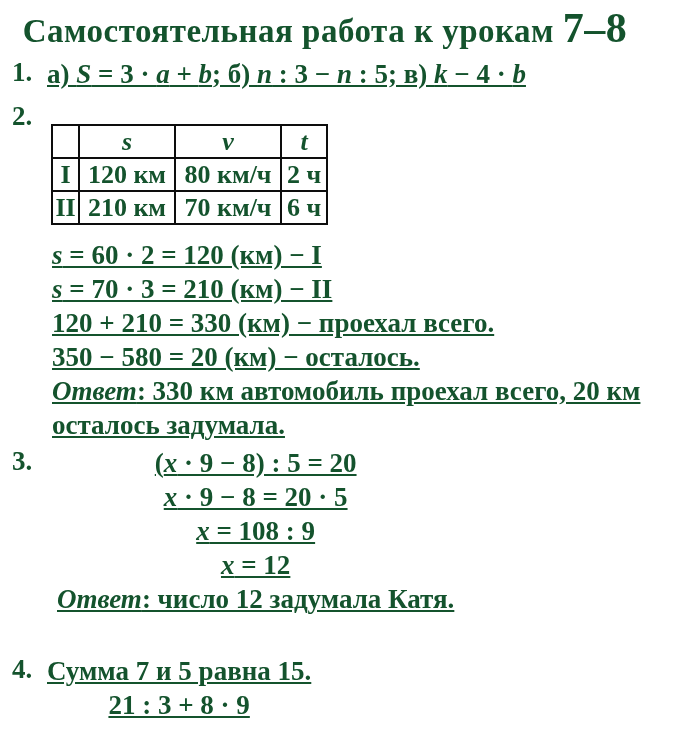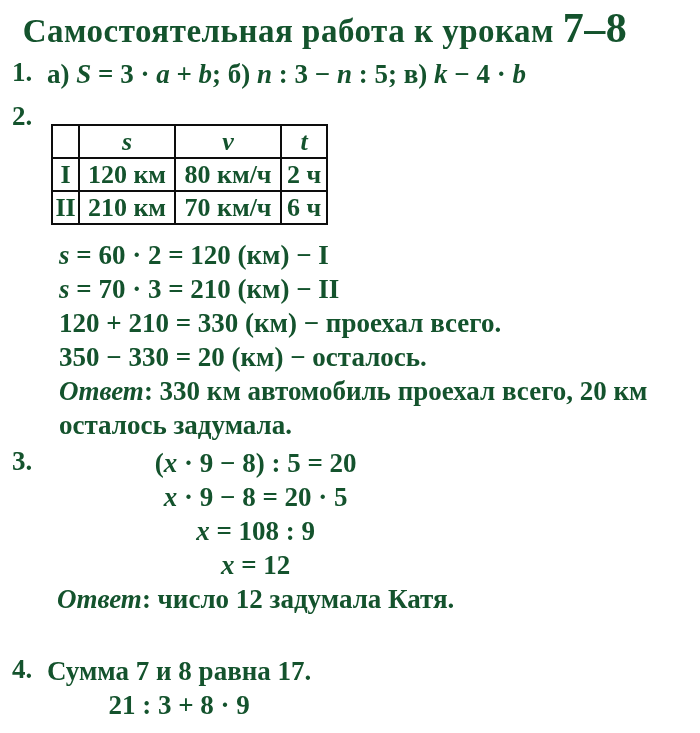--- a/index.html
+++ b/index.html
@@ -31,7 +31,7 @@
   .item { position: absolute; display: flex; align-items: flex-start; }
   .num { width: 35px; flex: none; }
   .lines { flex: 1; text-align: center; }
-  .line { line-height: 34px; white-space: nowrap; }
+  .line { line-height: 34px; white-space: nowrap; text-decoration: underline; }
   .i1 { top: 57px; left: 12px; }
   .n2 { position: absolute; top: 101px; left: 12px; }
   .tbl {

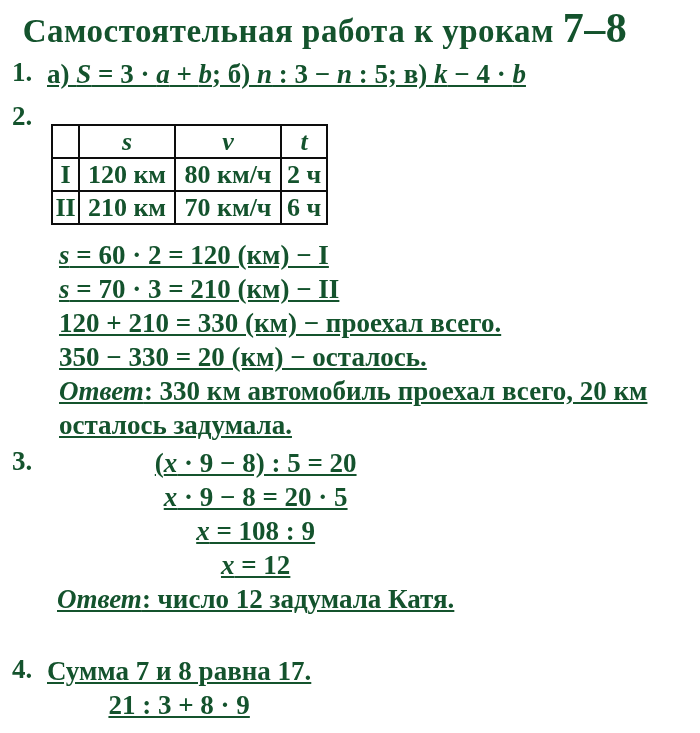--- a/index.html
+++ b/index.html
@@ -52,7 +52,7 @@
   }
   .tbl thead th { font-style: italic; }
   .c0 { width: 27px; } .c1 { width: 96px; } .c2 { width: 106px; } .c3 { width: 46px; }
-  .eq2 { position: absolute; top: 238px; left: 59px; }
+  .eq2 { position: absolute; top: 238px; left: 52px; }
   .i3 { top: 446px; left: 12px; }
   .i3 .num { width: 45px; }
   .i4 { top: 654px; left: 12px; }

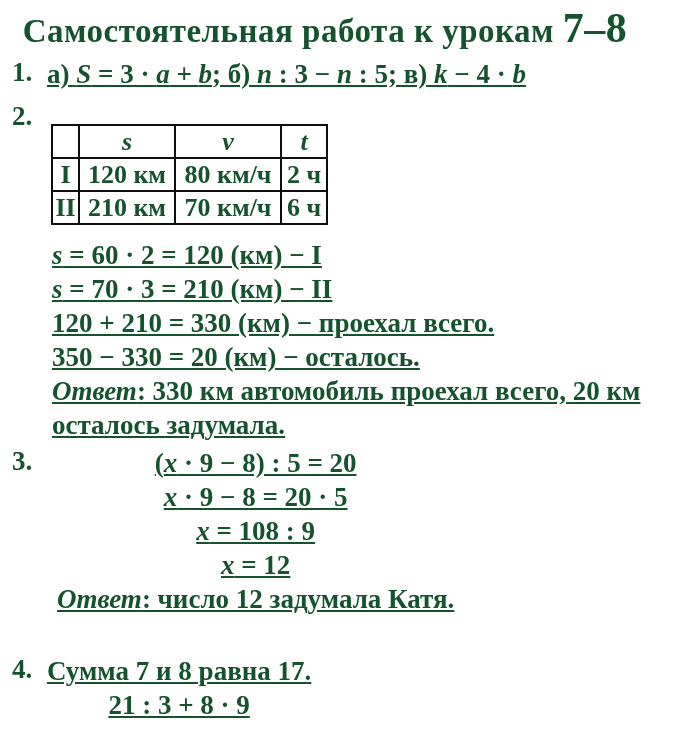--- a/index.html
+++ b/index.html
@@ -106,7 +106,7 @@
     <div class="line"><span class="var">s</span><span> = 60 · 2 = 120 (км) − I</span></div>
     <div class="line"><span class="var">s</span><span> = 70 · 3 = 210 (км) − II</span></div>
     <div class="line"><span>120 + 210 = 330 (км) − проехал всего.</span></div>
-    <div class="line"><span>350 − 330 = 20 (км) − осталось.</span></div>
+    <div class="line"><span>350 − 580 = 20 (км) − осталось.</span></div>
     <div class="line"><span class="var">Ответ</span><span>: 330 км автомобиль проехал всего, 20 км</span></div>
     <div class="line"><span>осталось задумала.</span></div>
   </div>

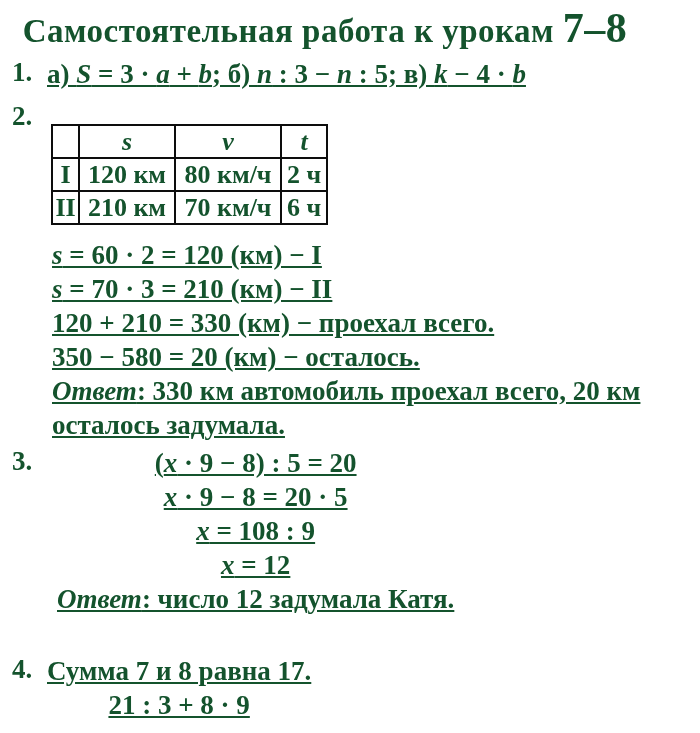--- a/index.html
+++ b/index.html
@@ -125,7 +125,7 @@
   <div class="item i4">
     <div class="num">4.</div>
     <div class="lines">
-      <div class="line"><span>Сумма 7 и 8 равна 17.</span></div>
+      <div class="line"><span>Сумма 7 и 5 равна 15.</span></div>
       <div class="line"><span>21 : 3 + 8 · 9</span></div>
     </div>
   </div>

